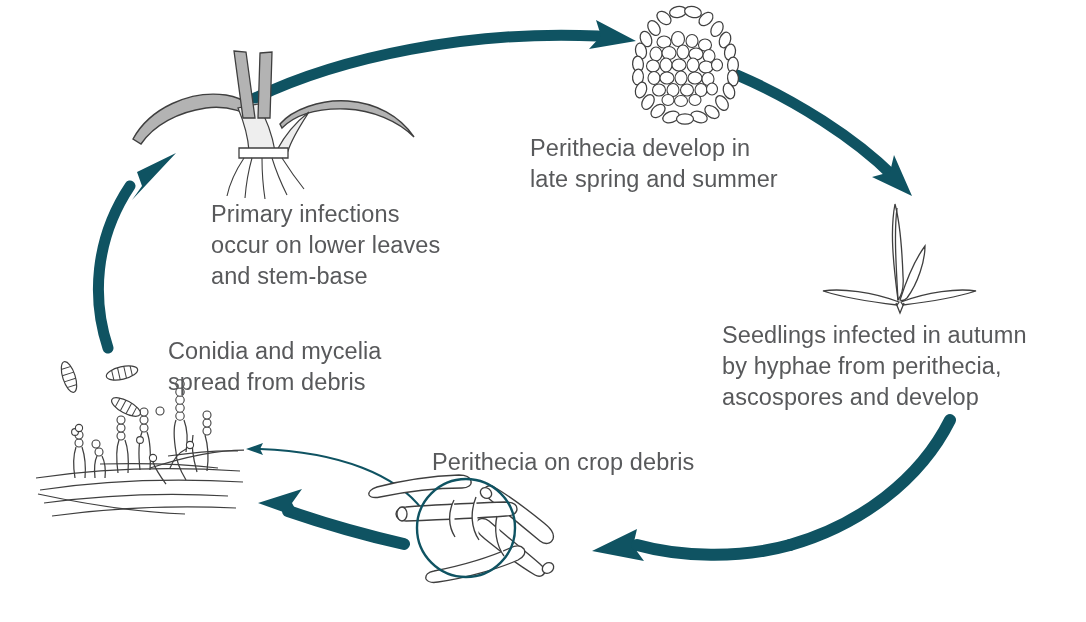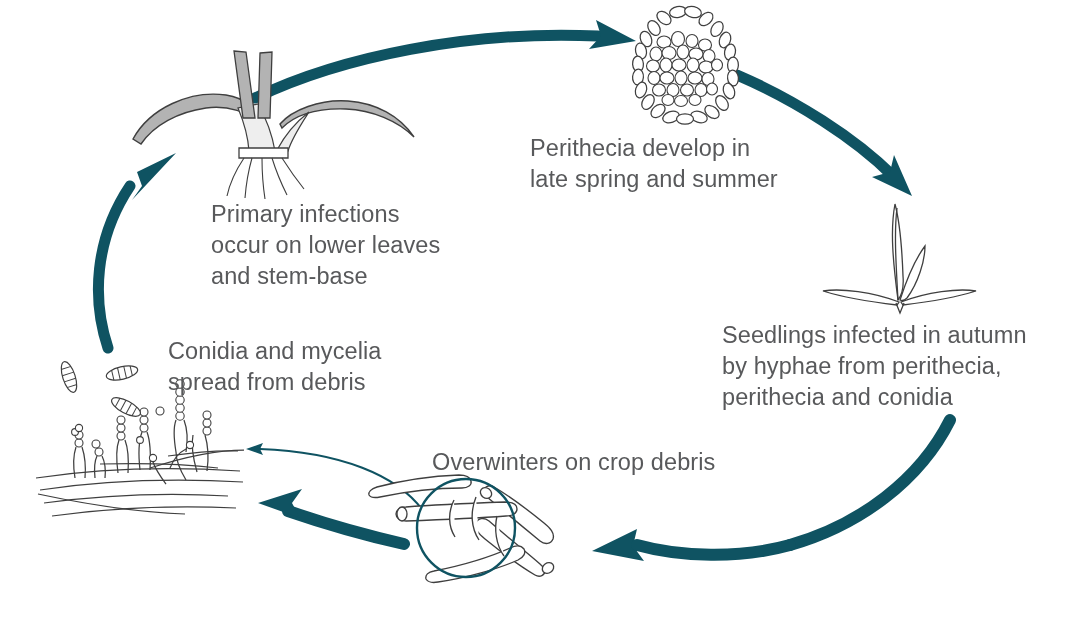--- a/index.html
+++ b/index.html
@@ -305,7 +305,7 @@
 
   <div class="cap-text cap-seedlings">Seedlings infected in autumn
 by hyphae from perithecia,
-perithecia and conidia</div>
+ascospores and develop</div>
 
   <div class="cap-text cap-conidia">Conidia and mycelia
 spread from debris</div>

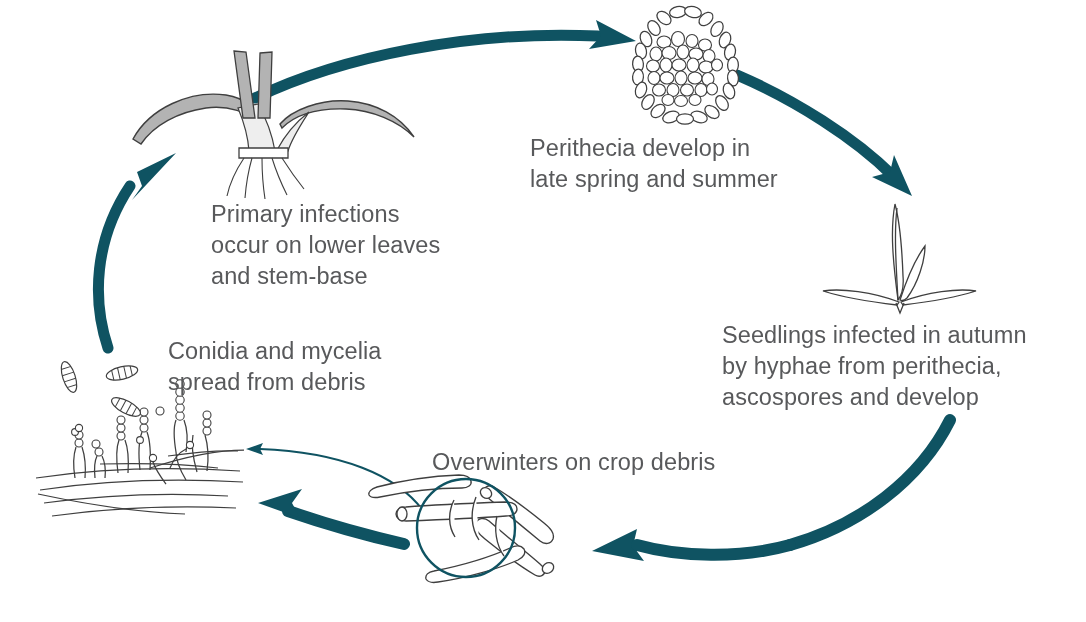--- a/index.html
+++ b/index.html
@@ -310,7 +310,7 @@
   <div class="cap-text cap-conidia">Conidia and mycelia
 spread from debris</div>
 
-  <div class="cap-text cap-overwinter">Overwinters on crop debris</div>
+  <div class="cap-text cap-overwinter">Perithecia on crop debris</div>
 
 </div>
 

